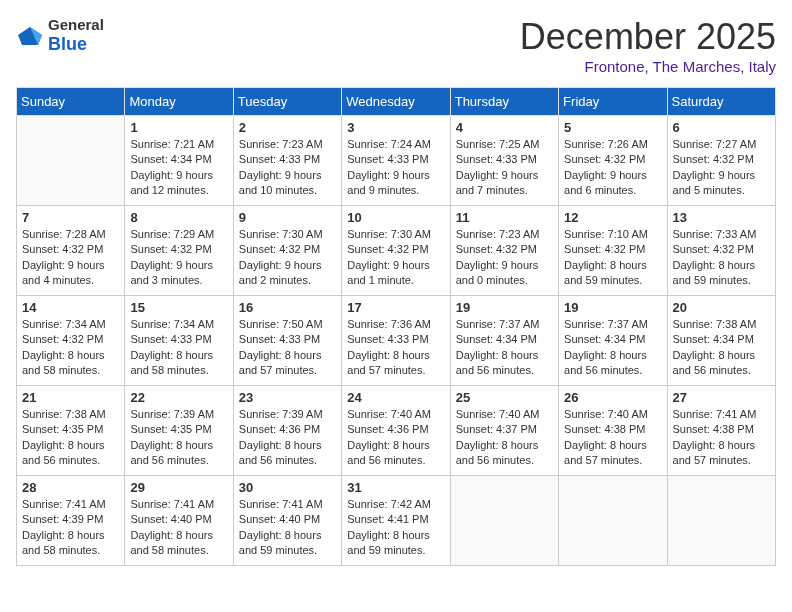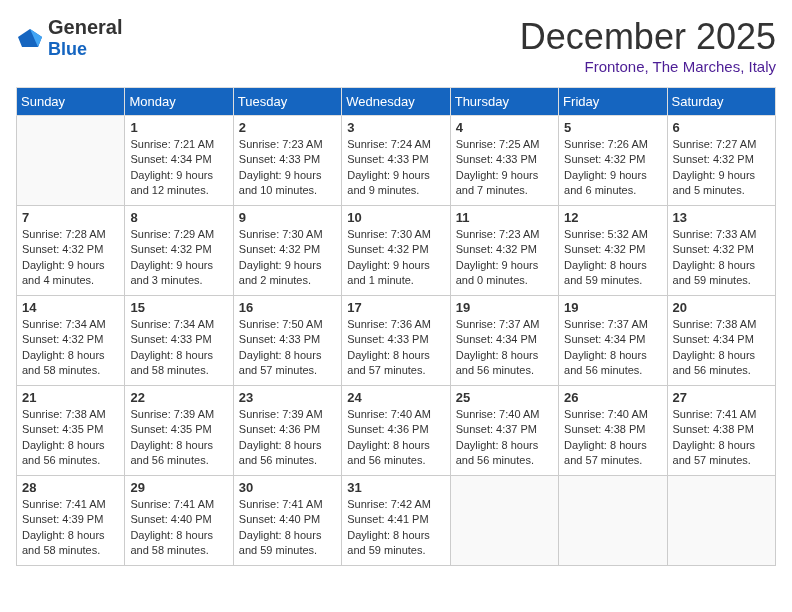--- a/index.html
+++ b/index.html
@@ -74,7 +74,7 @@
       <path d="M14 2 L26 10 L22 20 Z" fill="#42a5f5"></path>
     </svg>
     <div>
-      <span style="font-size:20px;font-weight:bold;color:#333;">General</span><br>
+      <span style="font-size:15px;font-weight:bold;color:#333;">General</span><br>
       <span style="font-size:18px;font-weight:bold;color:#1565c0;">Blue</span>
     </div>
   </div>

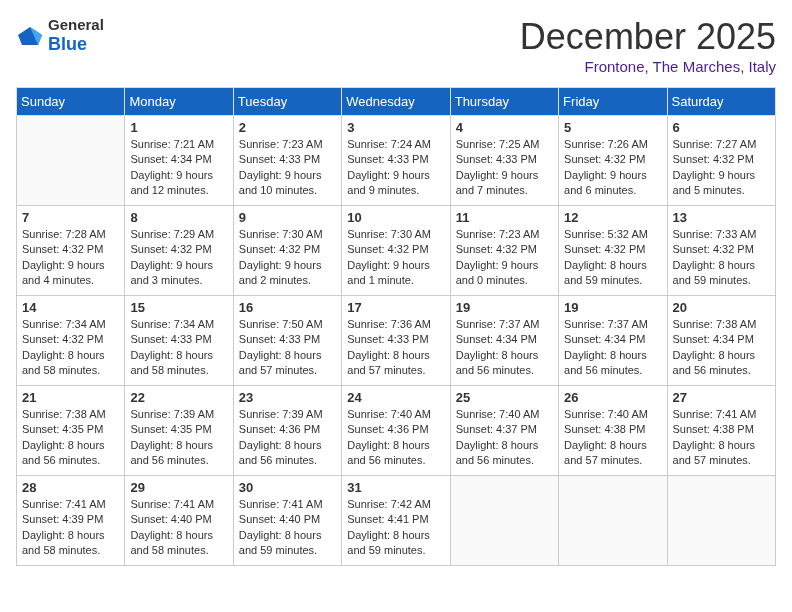--- a/index.html
+++ b/index.html
@@ -147,7 +147,7 @@
         </td>
         <td>
           <span class="day-number">12</span>
-          <div class="cell-info"><span>Sunrise: 5:32 AM</span><br><span>Sunset: 4:32 PM</span><br><span>Daylight: 8 hours</span><br><span>and 59 minutes.</span></div>
+          <div class="cell-info"><span>Sunrise: 7:10 AM</span><br><span>Sunset: 4:32 PM</span><br><span>Daylight: 8 hours</span><br><span>and 59 minutes.</span></div>
         </td>
         <td>
           <span class="day-number">13</span>

